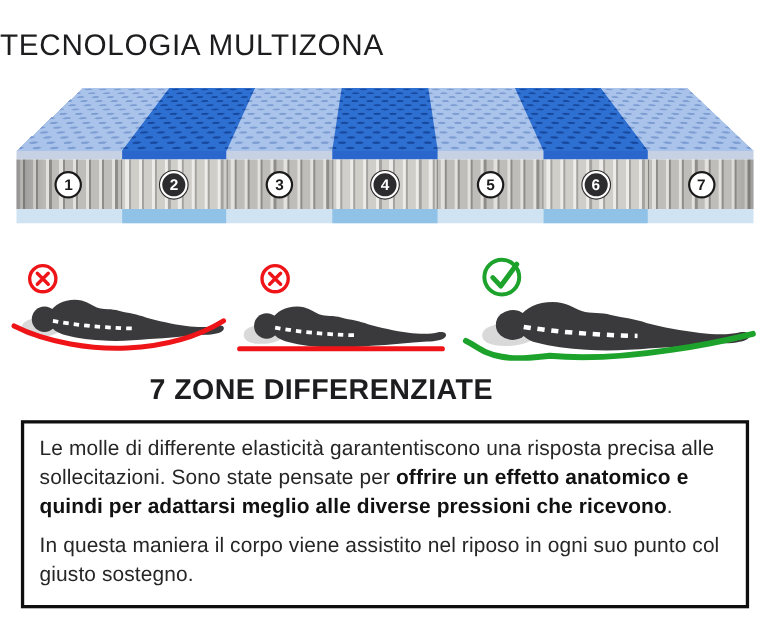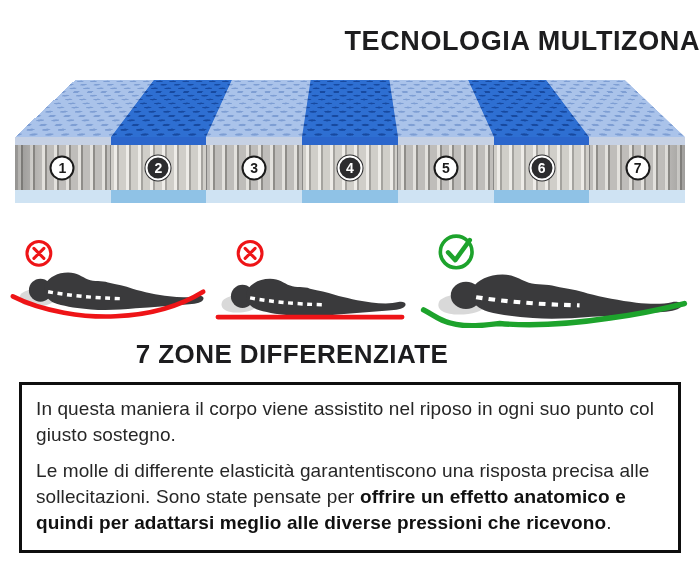--- a/index.html
+++ b/index.html
@@ -7,8 +7,8 @@
   .stage{position:relative;width:700px;height:575px;background:#ffffff;overflow:hidden;}
 
   
-  .main-title{position:absolute;top:26px;left:0;width:700px;text-align:right;
-    font-size:27px;font-weight:700;letter-spacing:.6px;color:#1d1d1f;}
+  .main-title{position:absolute;top:26px;left:0;width:700px;text-align:left;
+    font-size:27px;font-weight:400;letter-spacing:.6px;color:#1d1d1f;}
   .sub-title{position:absolute;top:339px;left:0;width:584px;text-align:center;
     font-size:26px;font-weight:800;letter-spacing:.4px;color:#1d1d1f;}
 

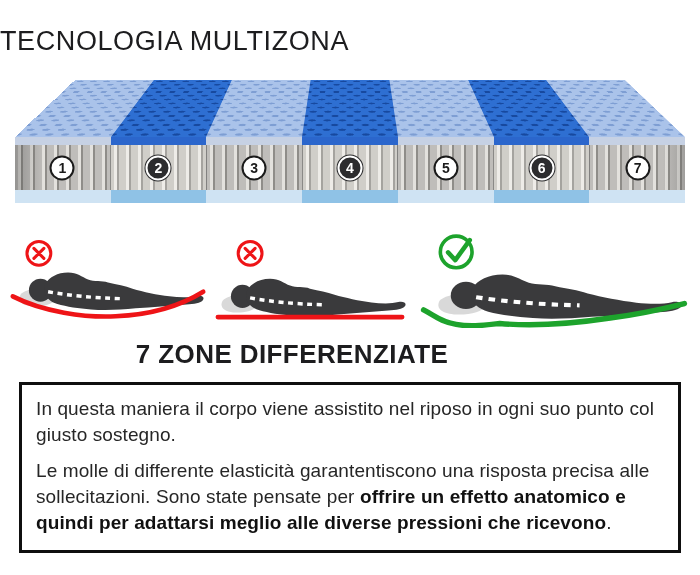--- a/index.html
+++ b/index.html
@@ -184,8 +184,8 @@
   <div class="sub-title">7 ZONE DIFFERENZIATE</div>
 
   <div class="info-box">
+    <p><span>Le molle di differente elasticità garantentiscono una risposta precisa alle sollecitazioni. Sono state pensate per </span><b>offrire un effetto anatomico e quindi per adattarsi meglio alle diverse pressioni che ricevono</b><span>.</span></p>
     <p>In questa maniera il corpo viene assistito nel riposo in ogni suo punto col giusto sostegno.</p>
-    <p><span>Le molle di differente elasticità garantentiscono una risposta precisa alle sollecitazioni. Sono state pensate per </span><b>offrire un effetto anatomico e quindi per adattarsi meglio alle diverse pressioni che ricevono</b><span>.</span></p>
   </div>
 
 </div>

